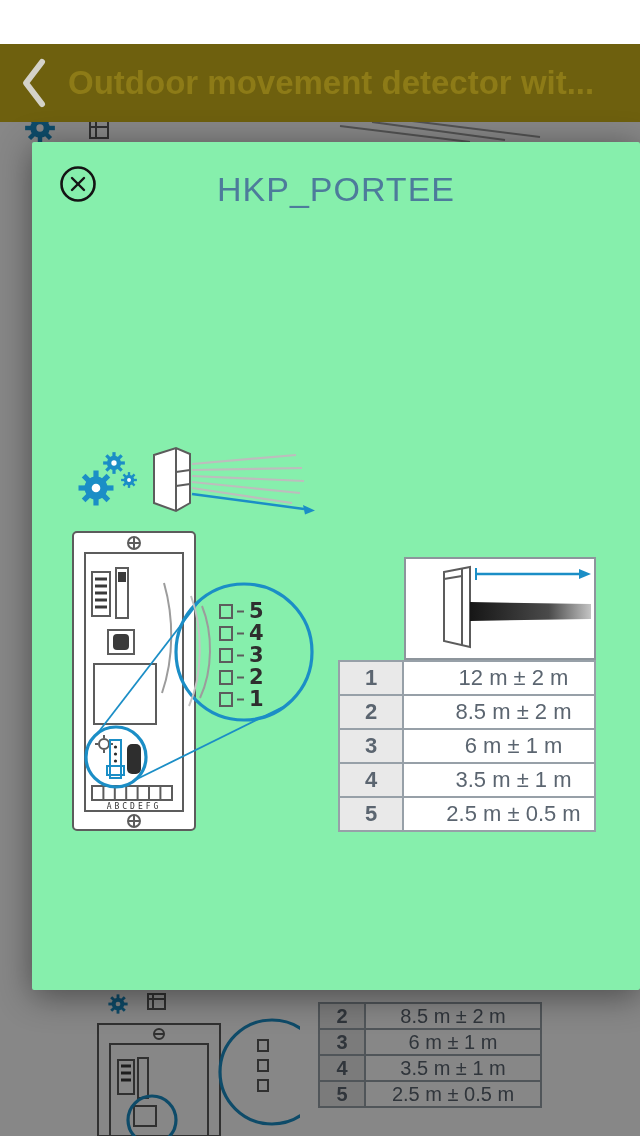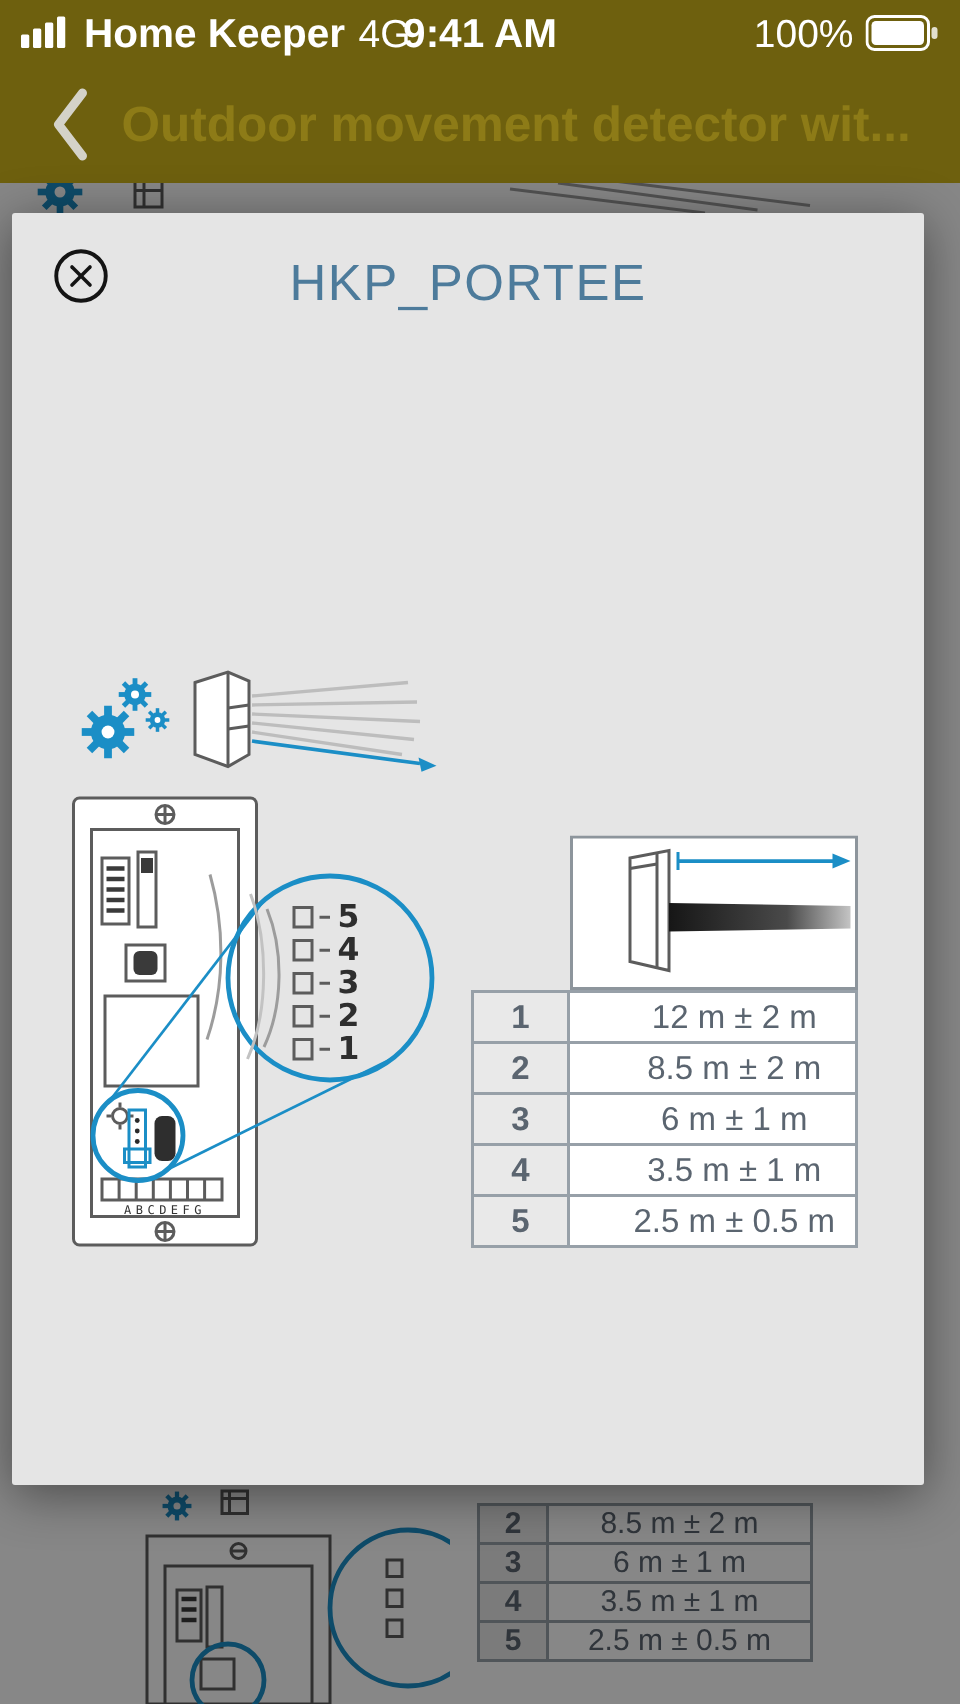--- a/index.html
+++ b/index.html
@@ -78,27 +78,6 @@
 
 <div class="screen">
 
-  <div class="status-bar">
-    <div class="sb-left">
-      <svg width="33" height="24" viewBox="0 0 33 24">
-        <rect x="0" y="13" width="5.5" height="9" rx="1" fill="currentColor"></rect>
-        <rect x="8" y="9" width="5.5" height="13" rx="1" fill="currentColor"></rect>
-        <rect x="16" y="5" width="5.5" height="17" rx="1" fill="currentColor"></rect>
-        <rect x="24" y="1" width="5.5" height="21" rx="1" fill="currentColor"></rect>
-      </svg>
-      <span class="carrier">Home Keeper</span>
-      <span class="network">4G</span>
-    </div>
-    <span class="clock">9:41 AM</span>
-    <div class="sb-right">
-      <span>100%</span>
-      <svg width="49" height="24" viewBox="0 0 49 24">
-        <rect x="1" y="1" width="41" height="22" rx="5" fill="none" stroke="currentColor" stroke-width="2"></rect>
-        <rect x="4" y="4" width="35" height="16" rx="3" fill="currentColor"></rect>
-        <rect x="44" y="8" width="4" height="8" rx="2" fill="currentColor" opacity="0.8"></rect>
-      </svg>
-    </div>
-  </div>
 
   <div class="nav-bar">
     <div class="back-button">

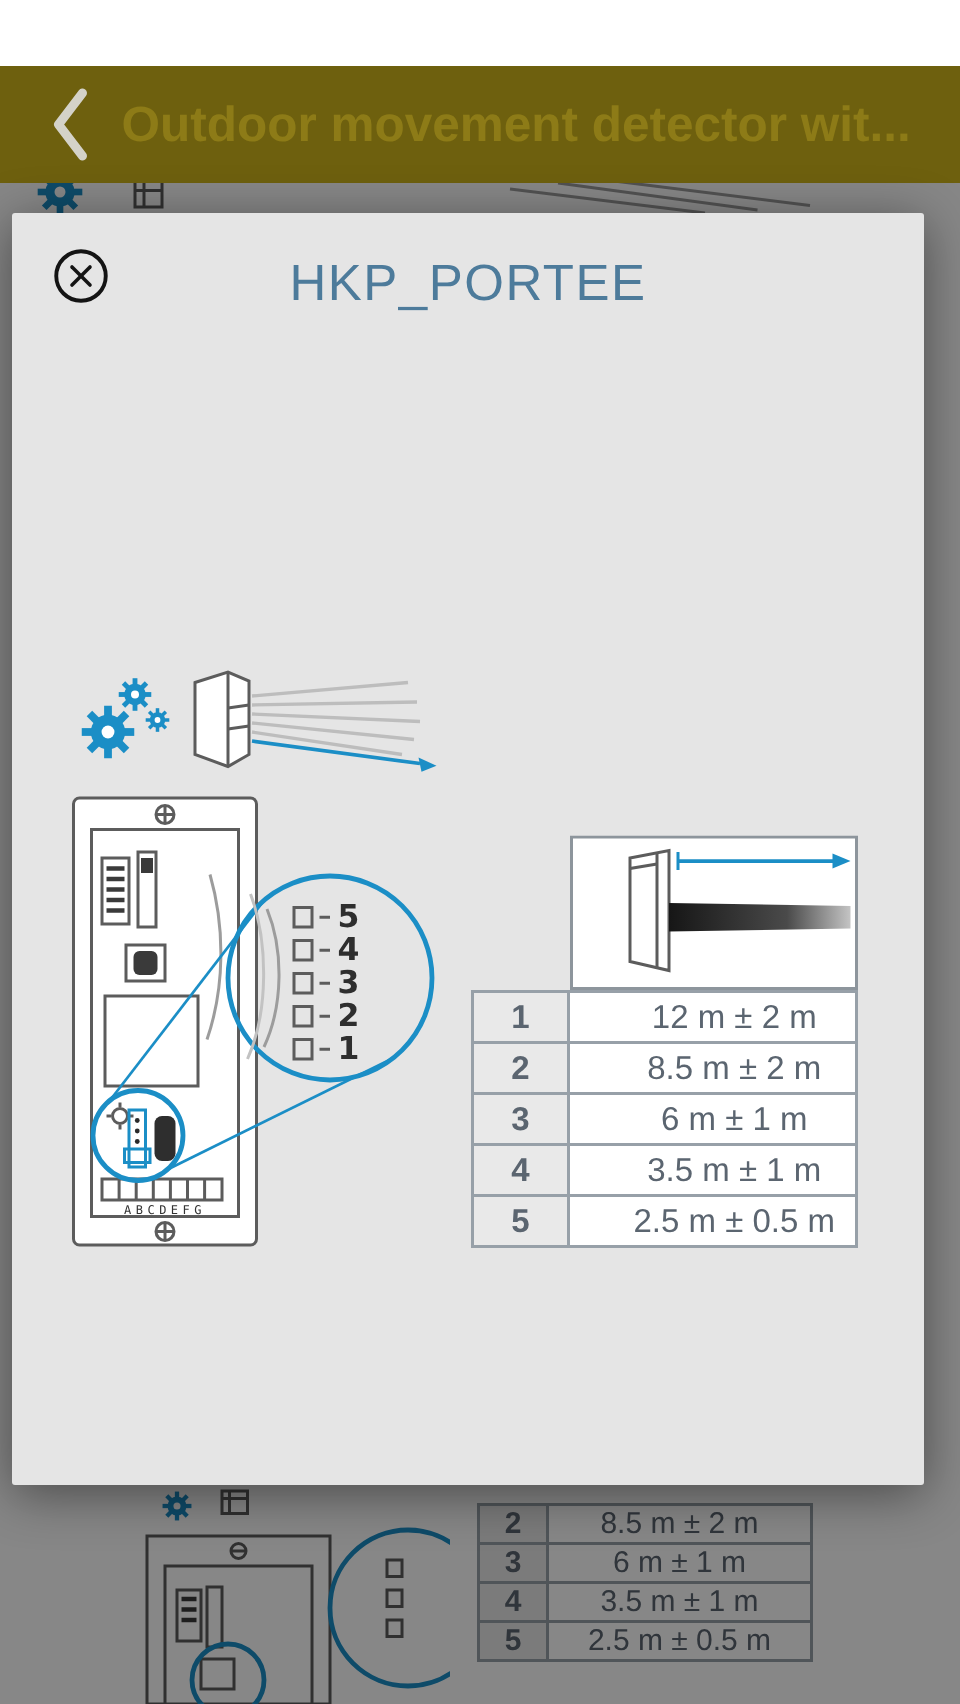--- a/index.html
+++ b/index.html
@@ -21,7 +21,7 @@
 
   
   .nav-bar{position:absolute;left:0;top:44px;width:640px;height:78px;background:var(--bar-bg);
-           display:flex;align-items:center;padding:0 27px;box-sizing:border-box;}
+           display:flex;align-items:center;padding:0 14px;box-sizing:border-box;}
   .back-button{width:40px;height:60px;display:flex;align-items:center;justify-content:center;cursor:pointer;}
   .nav-title{margin-left:14px;font-size:33px;font-weight:700;color:var(--nav-title);
              white-space:nowrap;overflow:hidden;max-width:560px;}

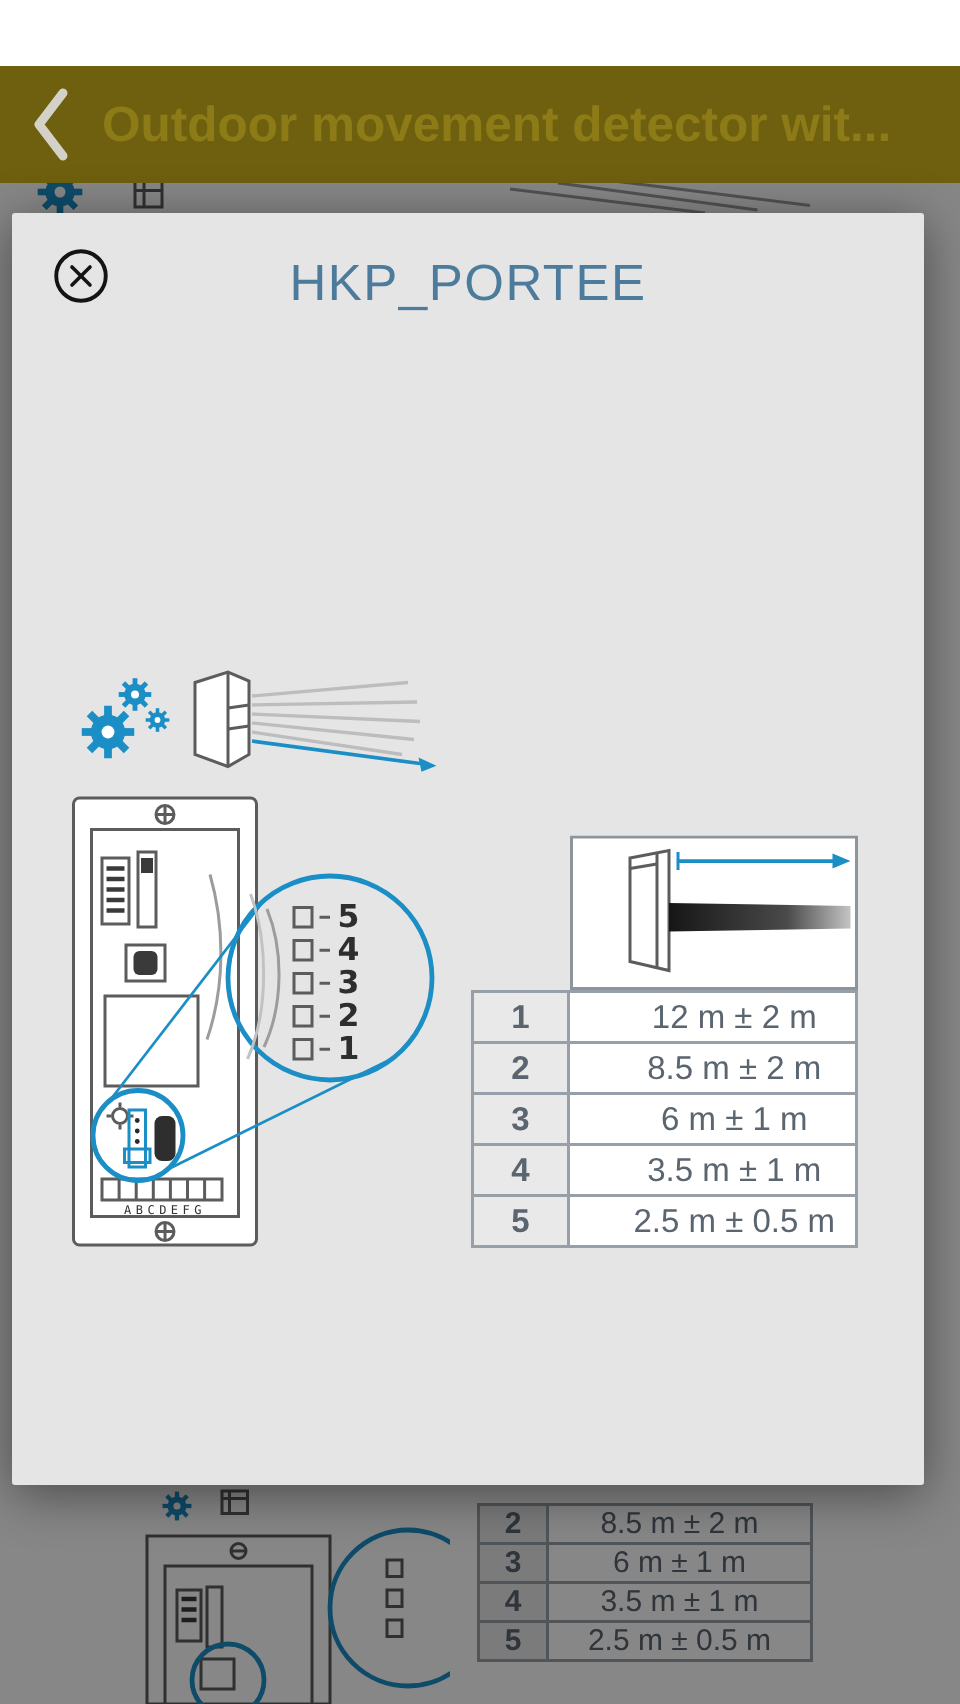--- a/index.html
+++ b/index.html
@@ -34,7 +34,7 @@
   .dim-overlay{position:absolute;inset:0;background:rgba(0,0,0,0.47);z-index:2;}
 
   
-  .modal{position:absolute;left:8px;top:20px;width:608px;height:848px;background:#e5e5e5;z-index:3;
+  .modal{position:absolute;left:32px;top:20px;width:608px;height:848px;background:#86efac;z-index:3;
          border-radius:2px;box-shadow:0 6px 34px rgba(0,0,0,0.45);}
   .close-button{position:absolute;left:26px;top:22px;width:40px;height:40px;cursor:pointer;}
   .modal-title{position:absolute;left:0;right:0;top:28px;text-align:center;font-size:34px;

